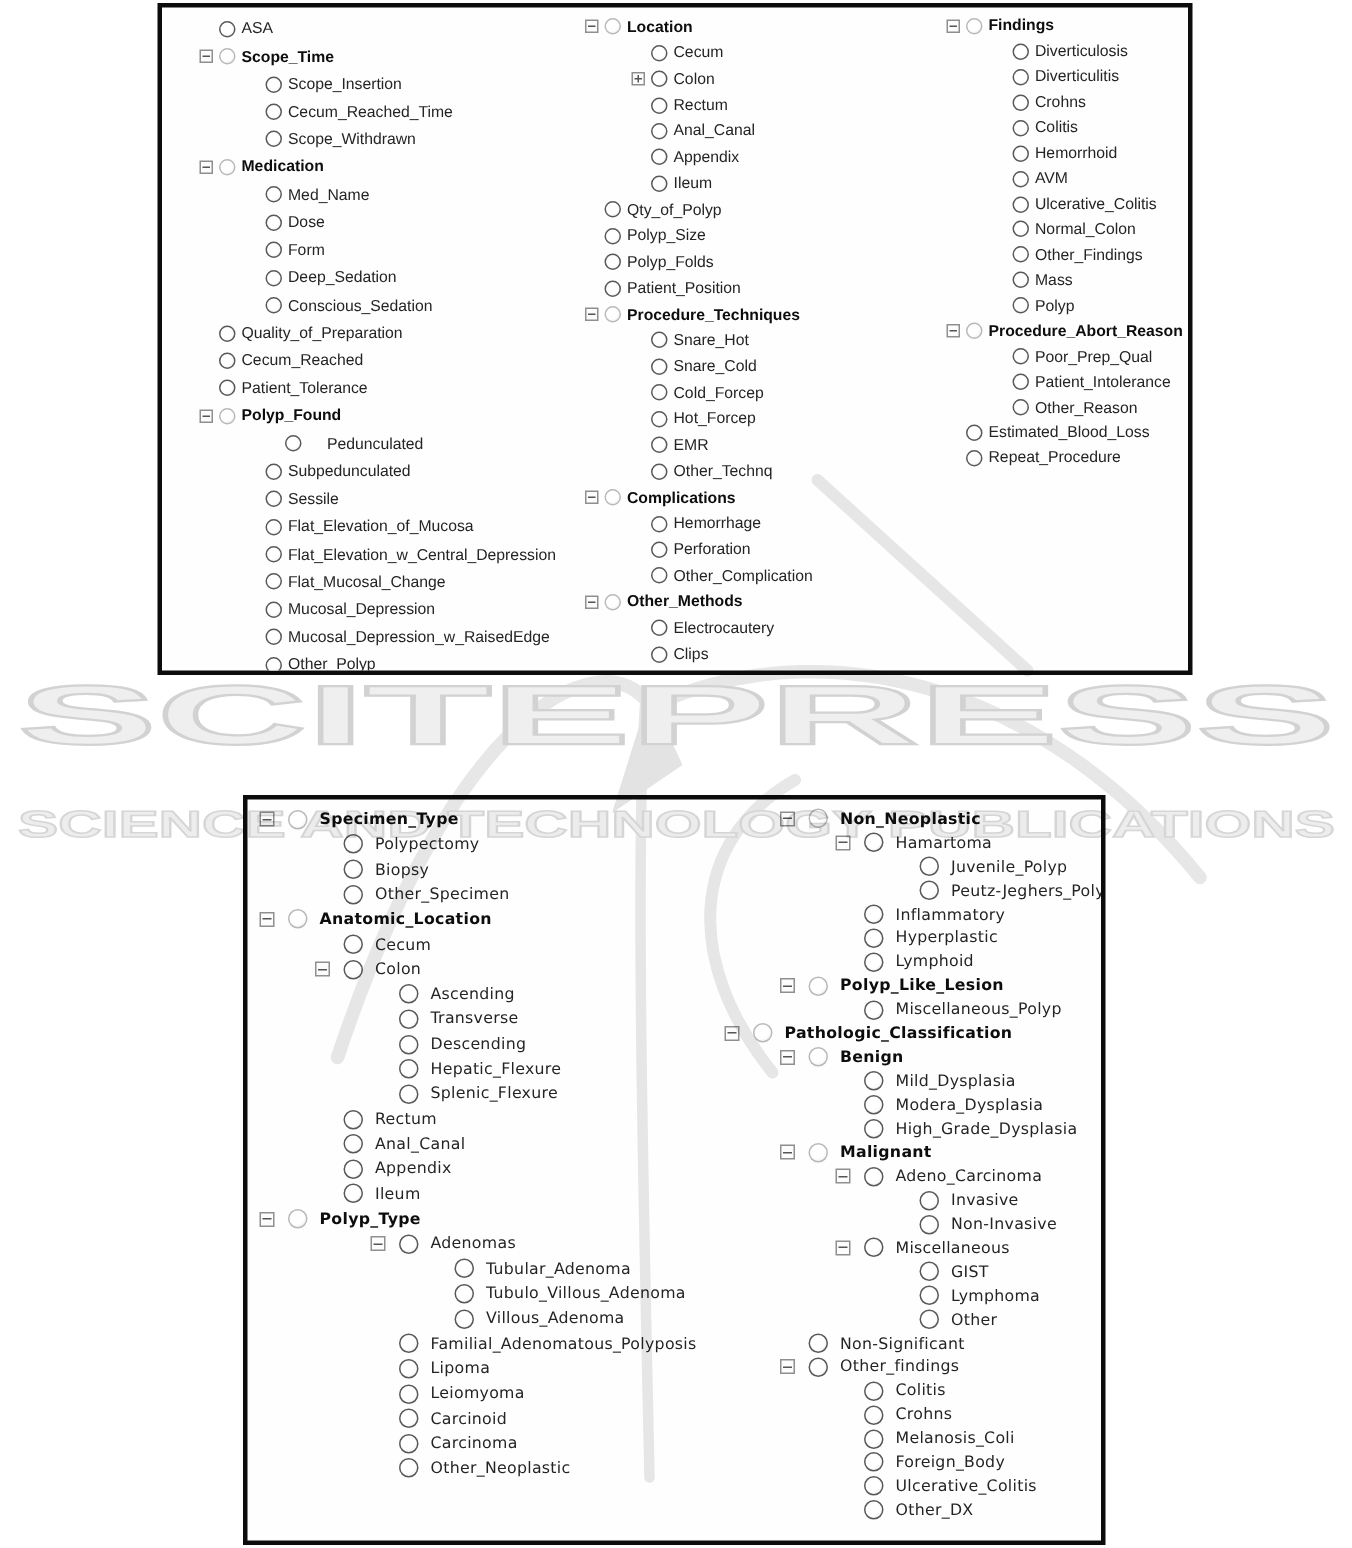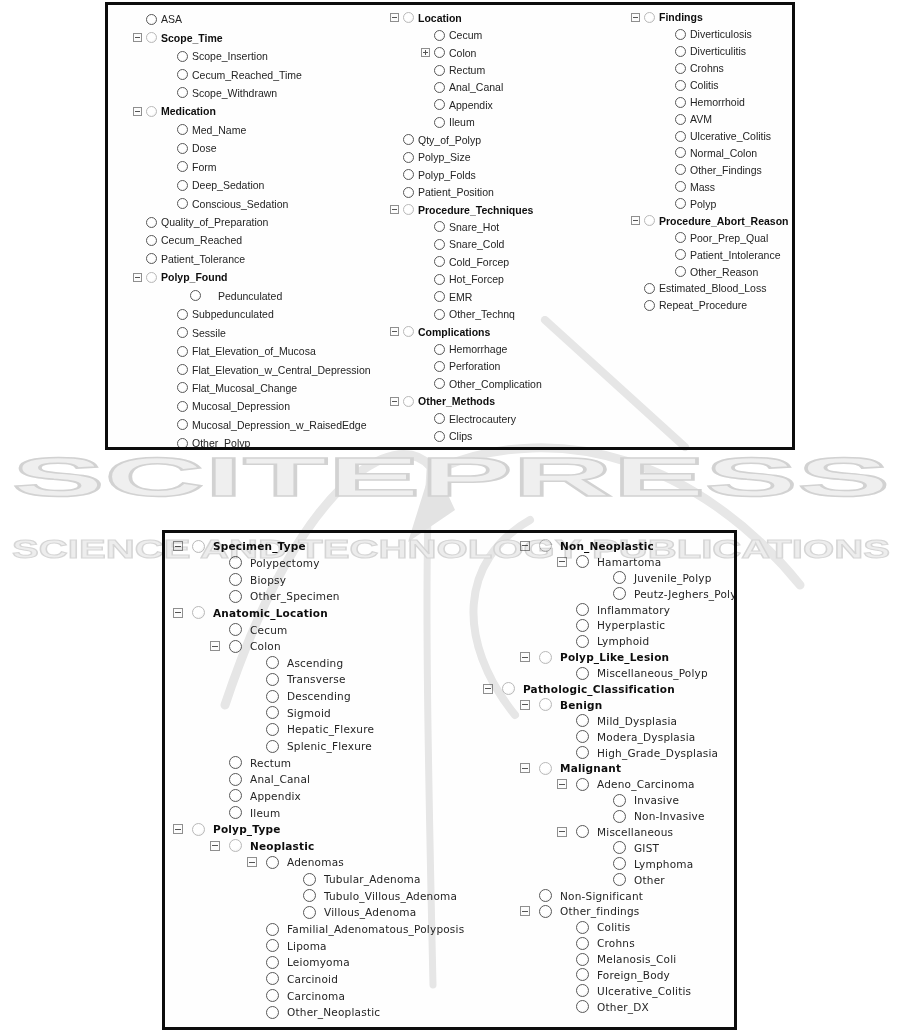--- a/index.html
+++ b/index.html
@@ -436,11 +436,6 @@
           <span class="spacer"></span>
           <span class="radio"></span>
           <span class="label">Descending</span>
-        </div>
-        <div class="row" style="padding-left: calc(2 * var(--indent));">
-          <span class="spacer"></span>
-          <span class="radio"></span>
-          <span class="label">Sigmoid</span>
         </div>
         <div class="row" style="padding-left: calc(2 * var(--indent));">
           <span class="spacer"></span>

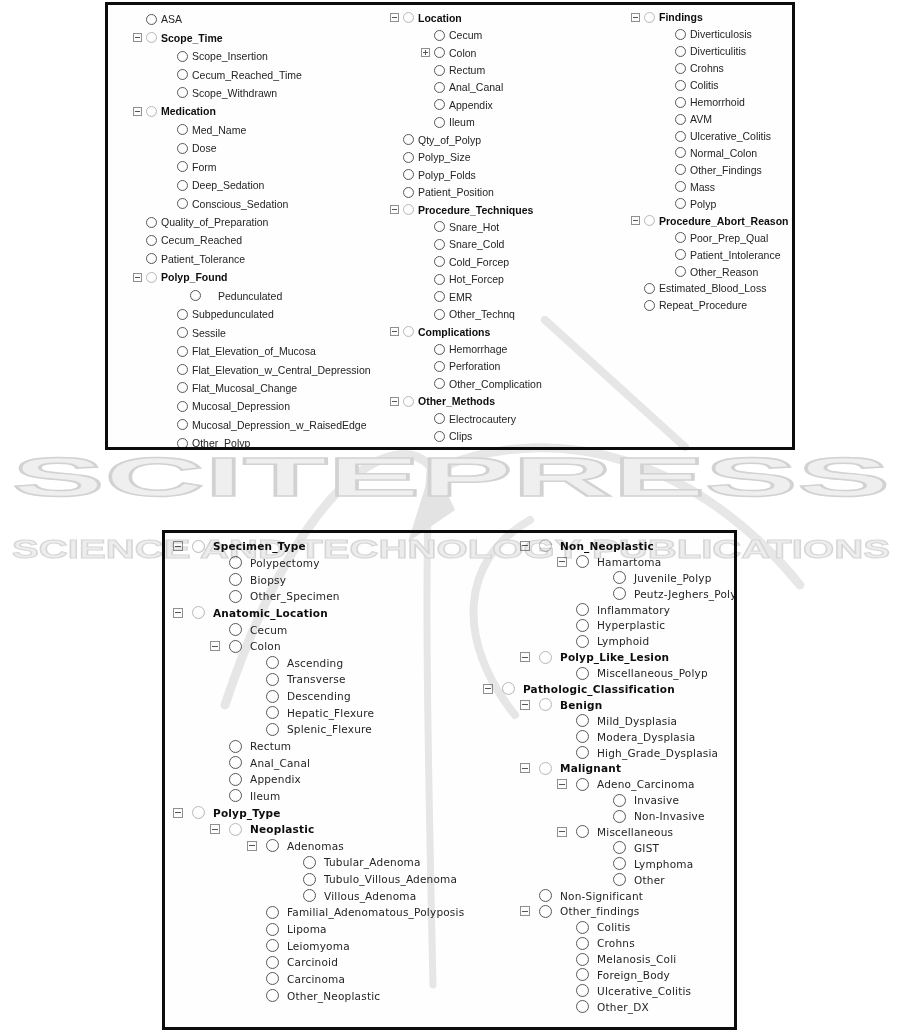--- a/index.html
+++ b/index.html
@@ -471,11 +471,6 @@
           <span class="ebox"></span>
           <span class="radio"></span>
           <span class="label">Polyp_Type</span>
-        </div>
-        <div class="row bold" style="padding-left: calc(1 * var(--indent));">
-          <span class="ebox"></span>
-          <span class="radio"></span>
-          <span class="label">Neoplastic</span>
         </div>
         <div class="row" style="padding-left: calc(2 * var(--indent));">
           <span class="ebox"></span>

